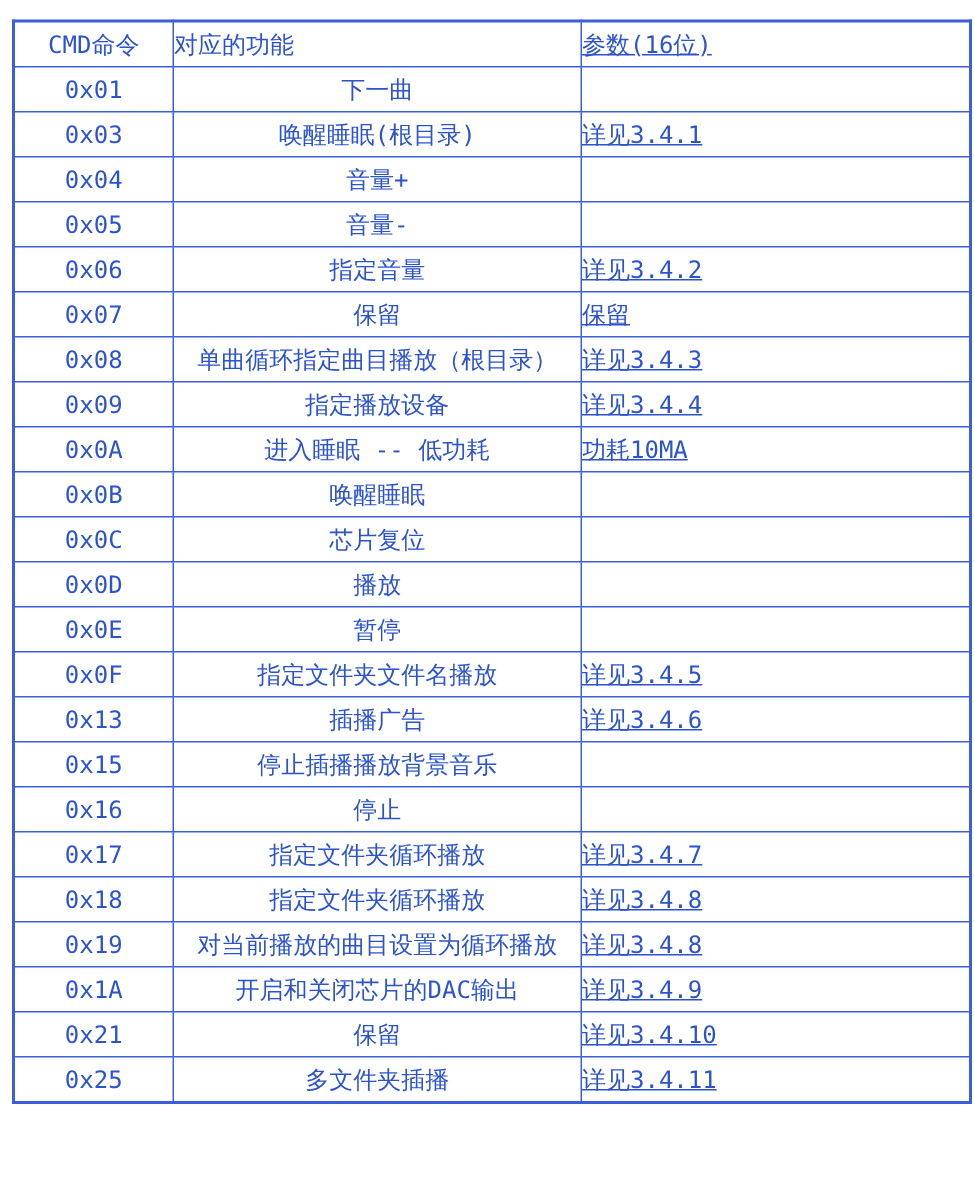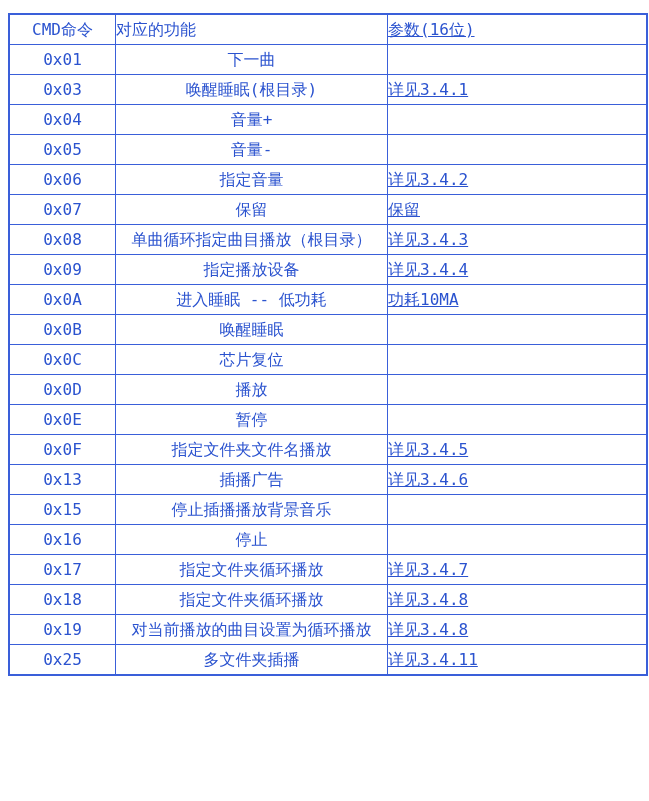--- a/index.html
+++ b/index.html
@@ -152,6 +152,11 @@
           <td class="c-param">详见3.4.8</td>
         </tr>
         <tr>
+          <td class="c-cmd">0x1A</td>
+          <td class="c-func">开启和关闭芯片的DAC输出</td>
+          <td class="c-param">详见3.4.9</td>
+        </tr>
+        <tr>
           <td class="c-cmd">0x25</td>
           <td class="c-func">多文件夹插播</td>
           <td class="c-param">详见3.4.11</td>

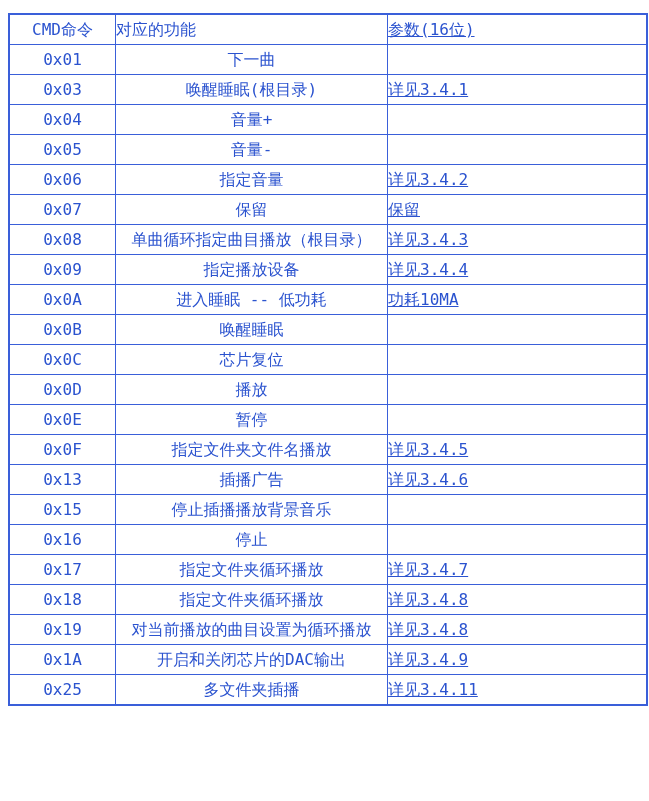--- a/index.html
+++ b/index.html
@@ -157,6 +157,11 @@
           <td class="c-param">详见3.4.9</td>
         </tr>
         <tr>
+          <td class="c-cmd">0x21</td>
+          <td class="c-func">保留</td>
+          <td class="c-param">详见3.4.10</td>
+        </tr>
+        <tr>
           <td class="c-cmd">0x25</td>
           <td class="c-func">多文件夹插播</td>
           <td class="c-param">详见3.4.11</td>

